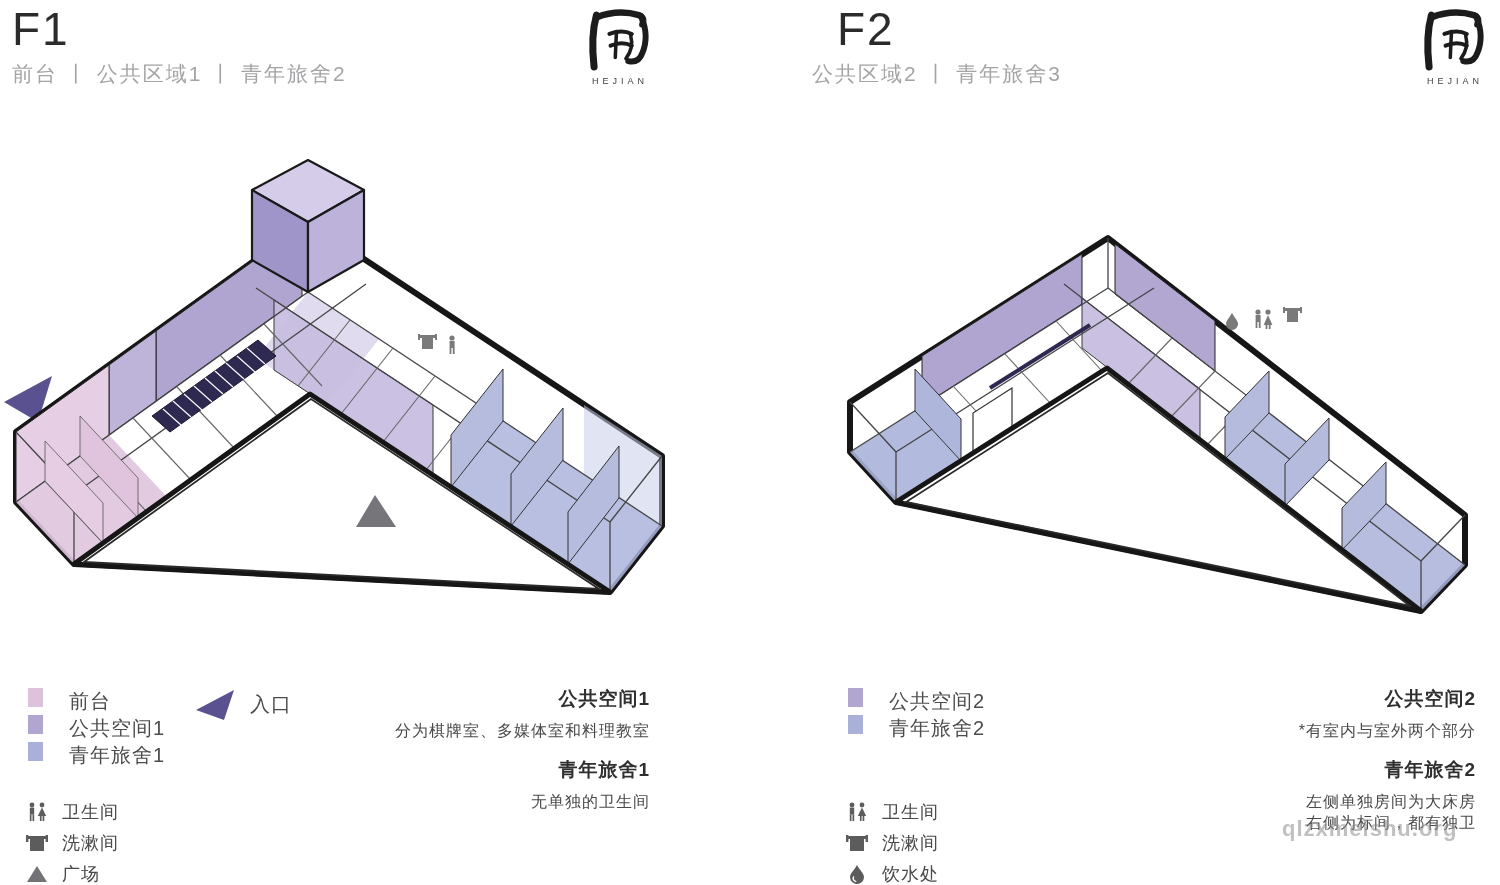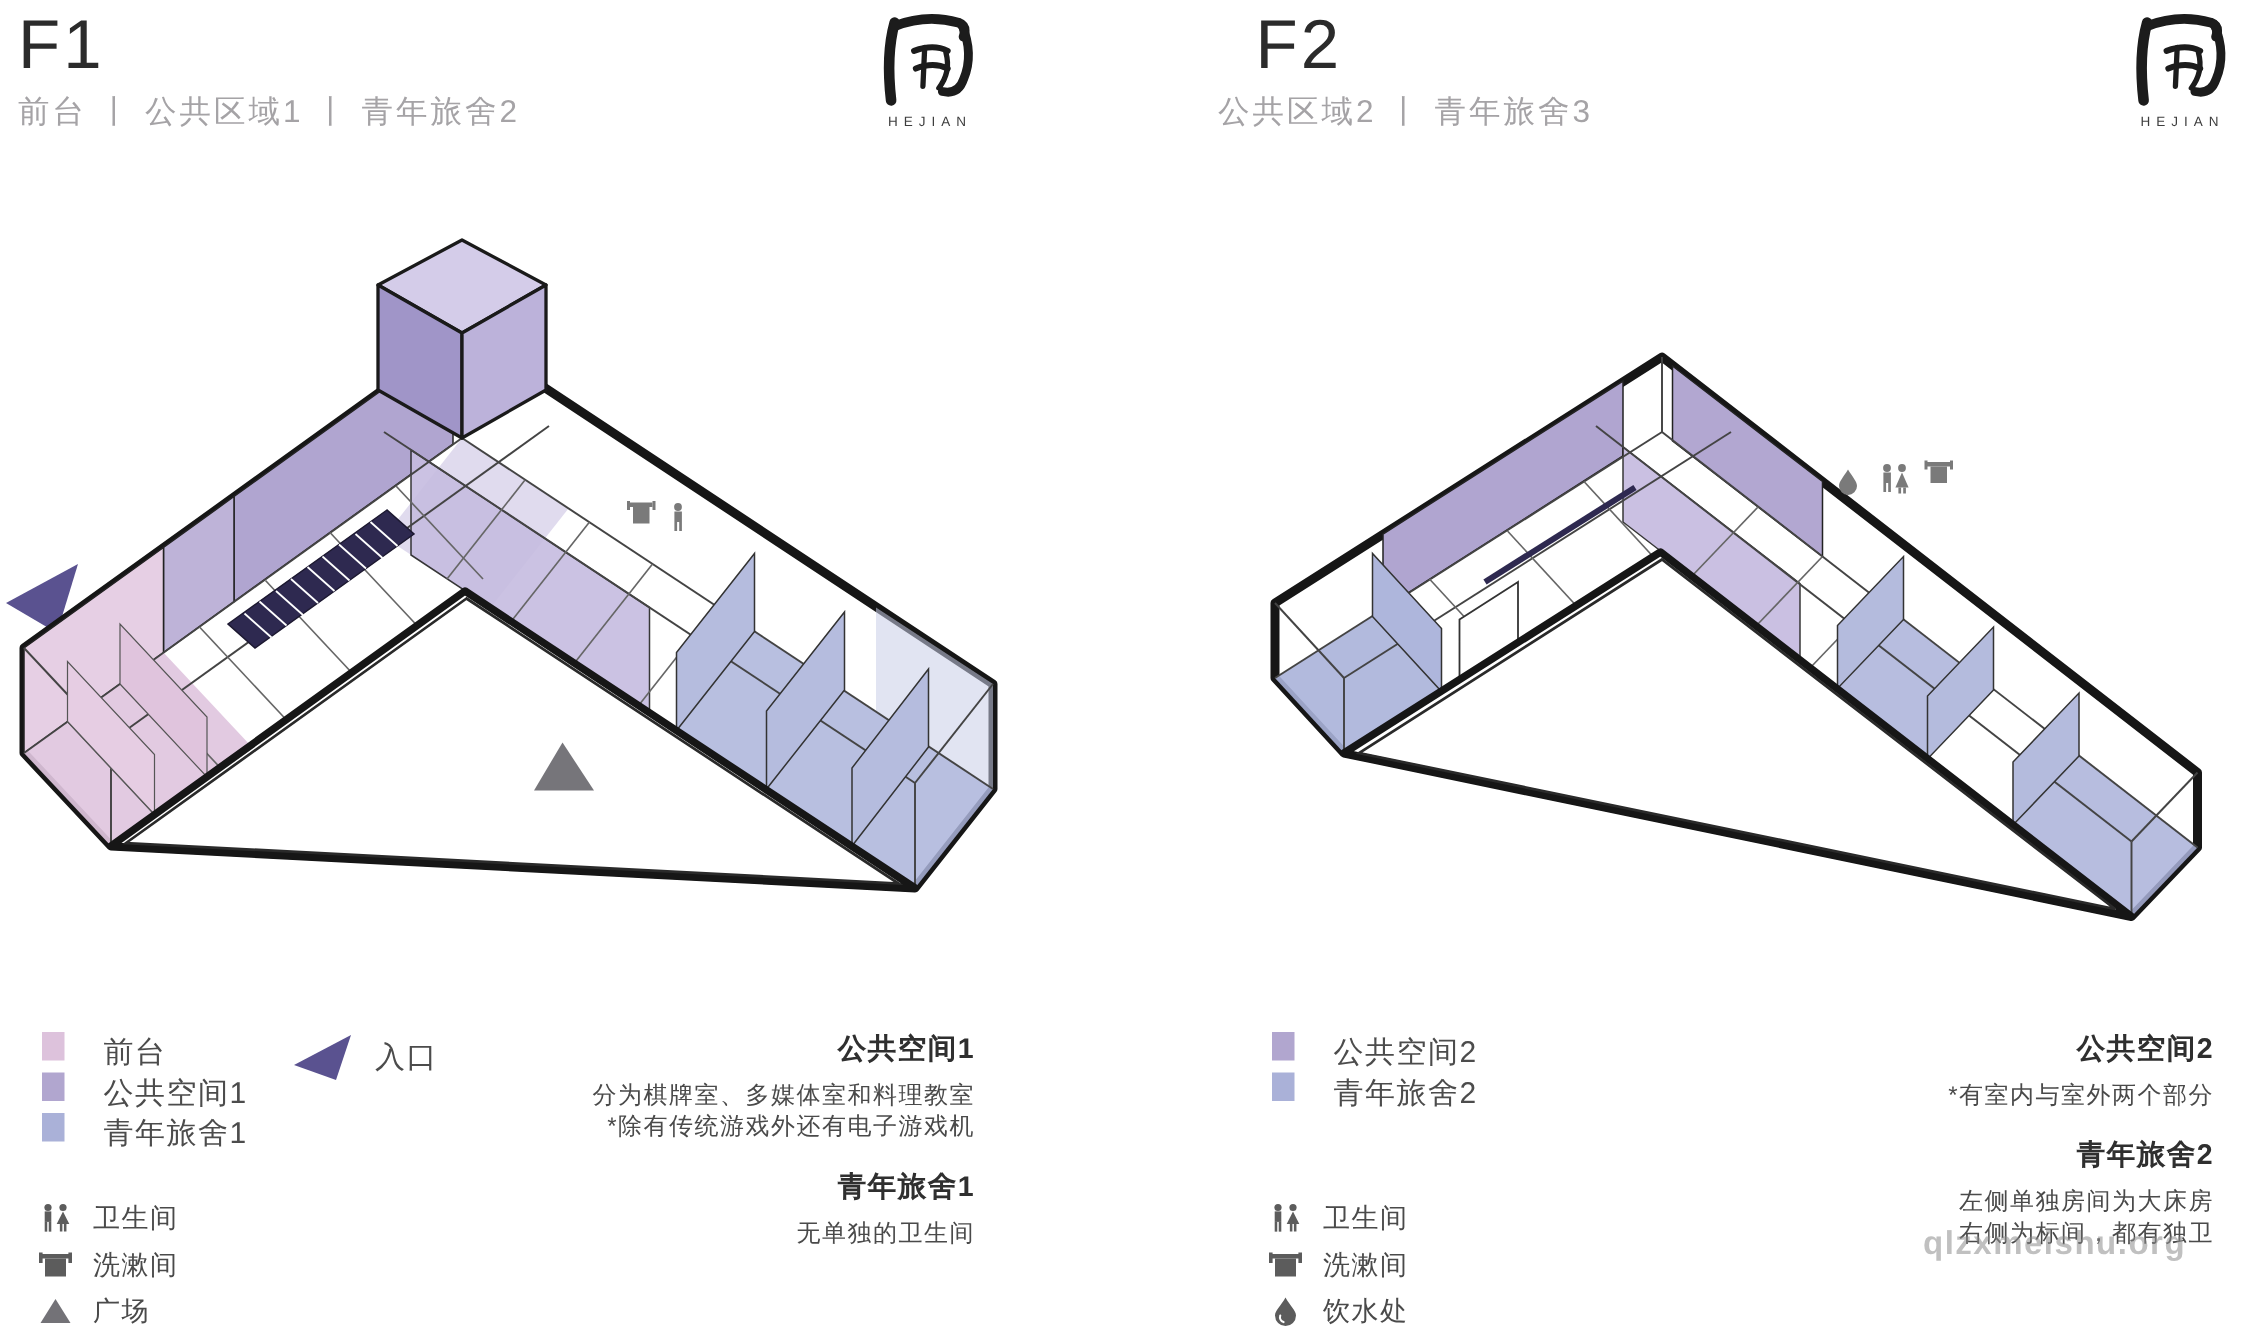--- a/index.html
+++ b/index.html
@@ -300,7 +300,6 @@
   <div>
     <h3>公共空间1</h3>
     <p>分为棋牌室、多媒体室和料理教室</p>
-    <p>*除有传统游戏外还有电子游戏机</p>
   </div>
   <div class="sec2">
     <h3>青年旅舍1</h3>

